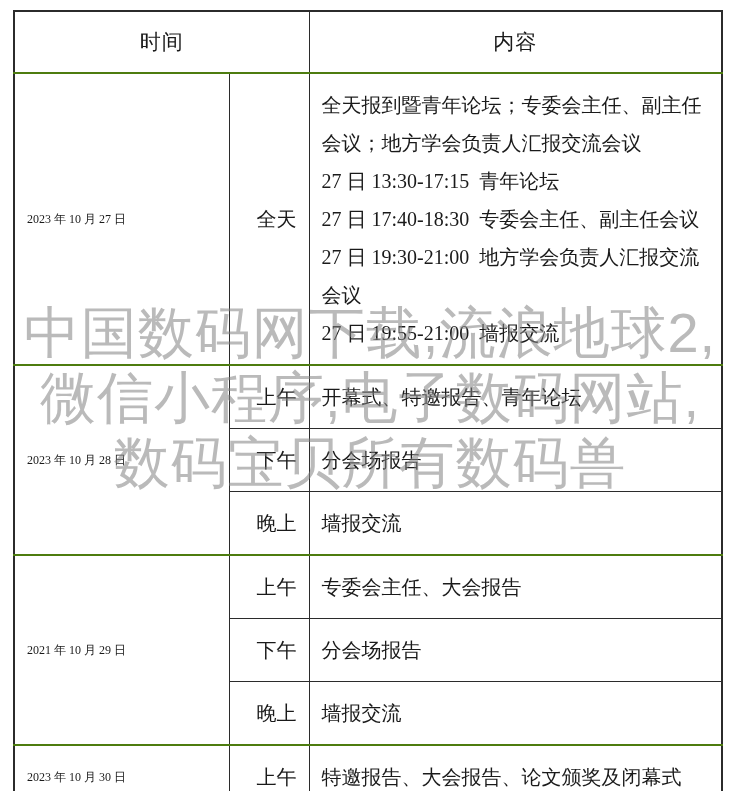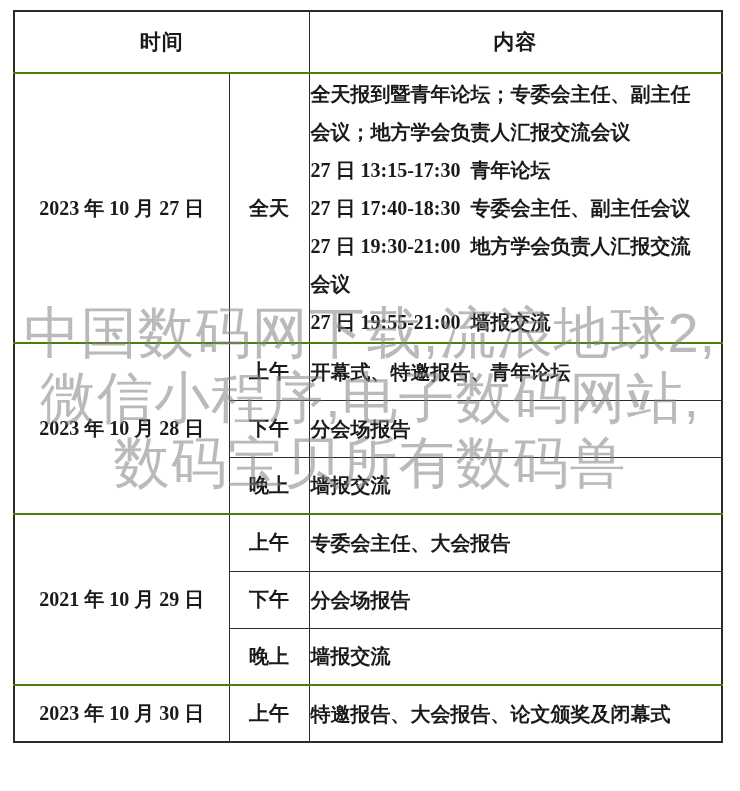--- a/index.html
+++ b/index.html
@@ -34,9 +34,9 @@
   table.schedule th,
   table.schedule td {
     border: 1px solid #2b2b2b;
-    padding: 1px;
+    padding: 12px;
     vertical-align: middle;
-    font-weight: bold;
+    font-weight: normal;
     margin-top: 36px;
   }
   

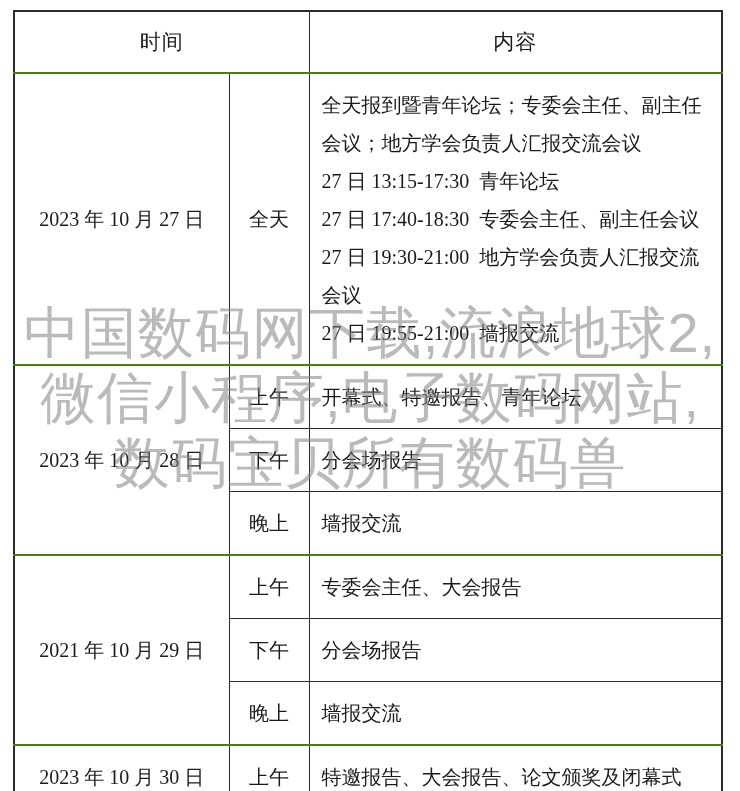--- a/index.html
+++ b/index.html
@@ -110,7 +110,7 @@
           <td class="content-cell">
             <div class="content-line">全天报到暨青年论坛；专委会主任、副主任</div>
             <div class="content-line">会议；地方学会负责人汇报交流会议</div>
-            <div class="content-line">27 日 13:15-17:30  青年论坛</div>
+            <div class="content-line">27 日 13:30-17:15  青年论坛</div>
             <div class="content-line">27 日 17:40-18:30  专委会主任、副主任会议</div>
             <div class="content-line">27 日 19:30-21:00  地方学会负责人汇报交流</div>
             <div class="content-line">会议</div>

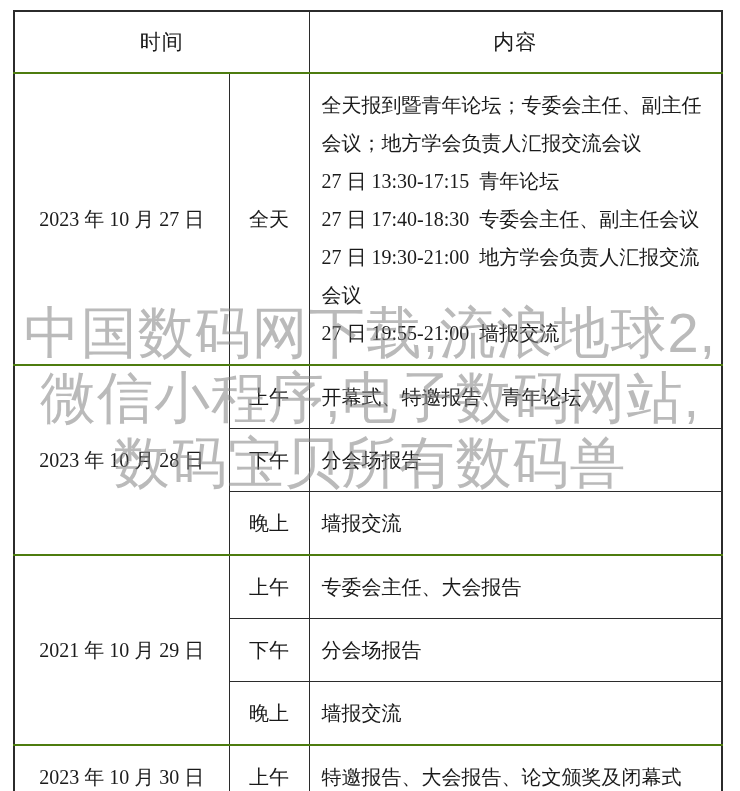--- a/index.html
+++ b/index.html
@@ -53,8 +53,7 @@
   tbody tr { height: 57px; }
 
   td.date-cell {
-    text-align: center;
-    font-size: 20px;
+    font-size: 12px;
     white-space: pre-wrap;
   }
   td.period-cell {

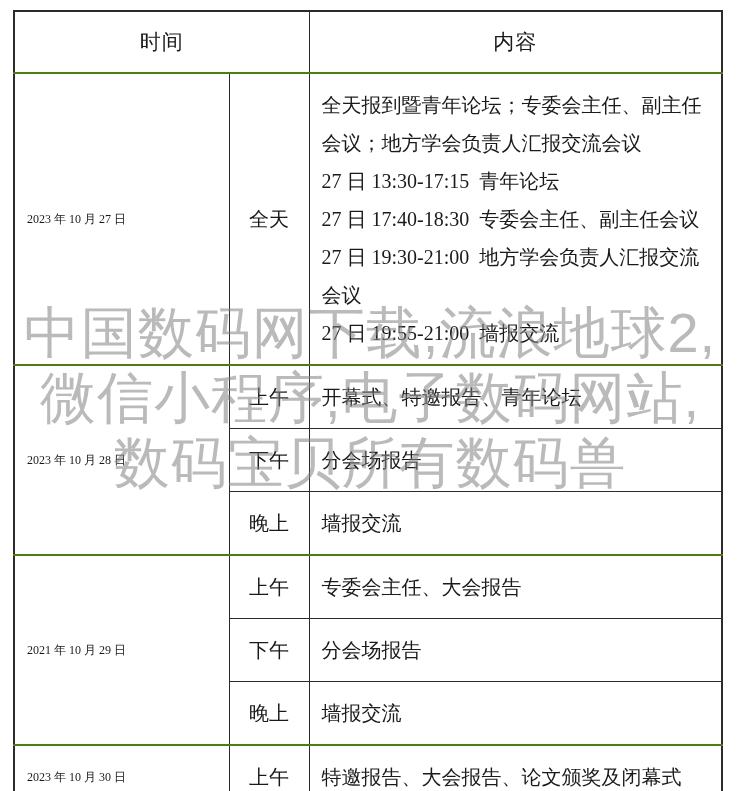--- a/index.html
+++ b/index.html
@@ -57,7 +57,7 @@
     white-space: pre-wrap;
   }
   td.period-cell {
-    text-align: center;
+    text-align: right;
     font-size: 20px;
   }
   td.content-cell {

